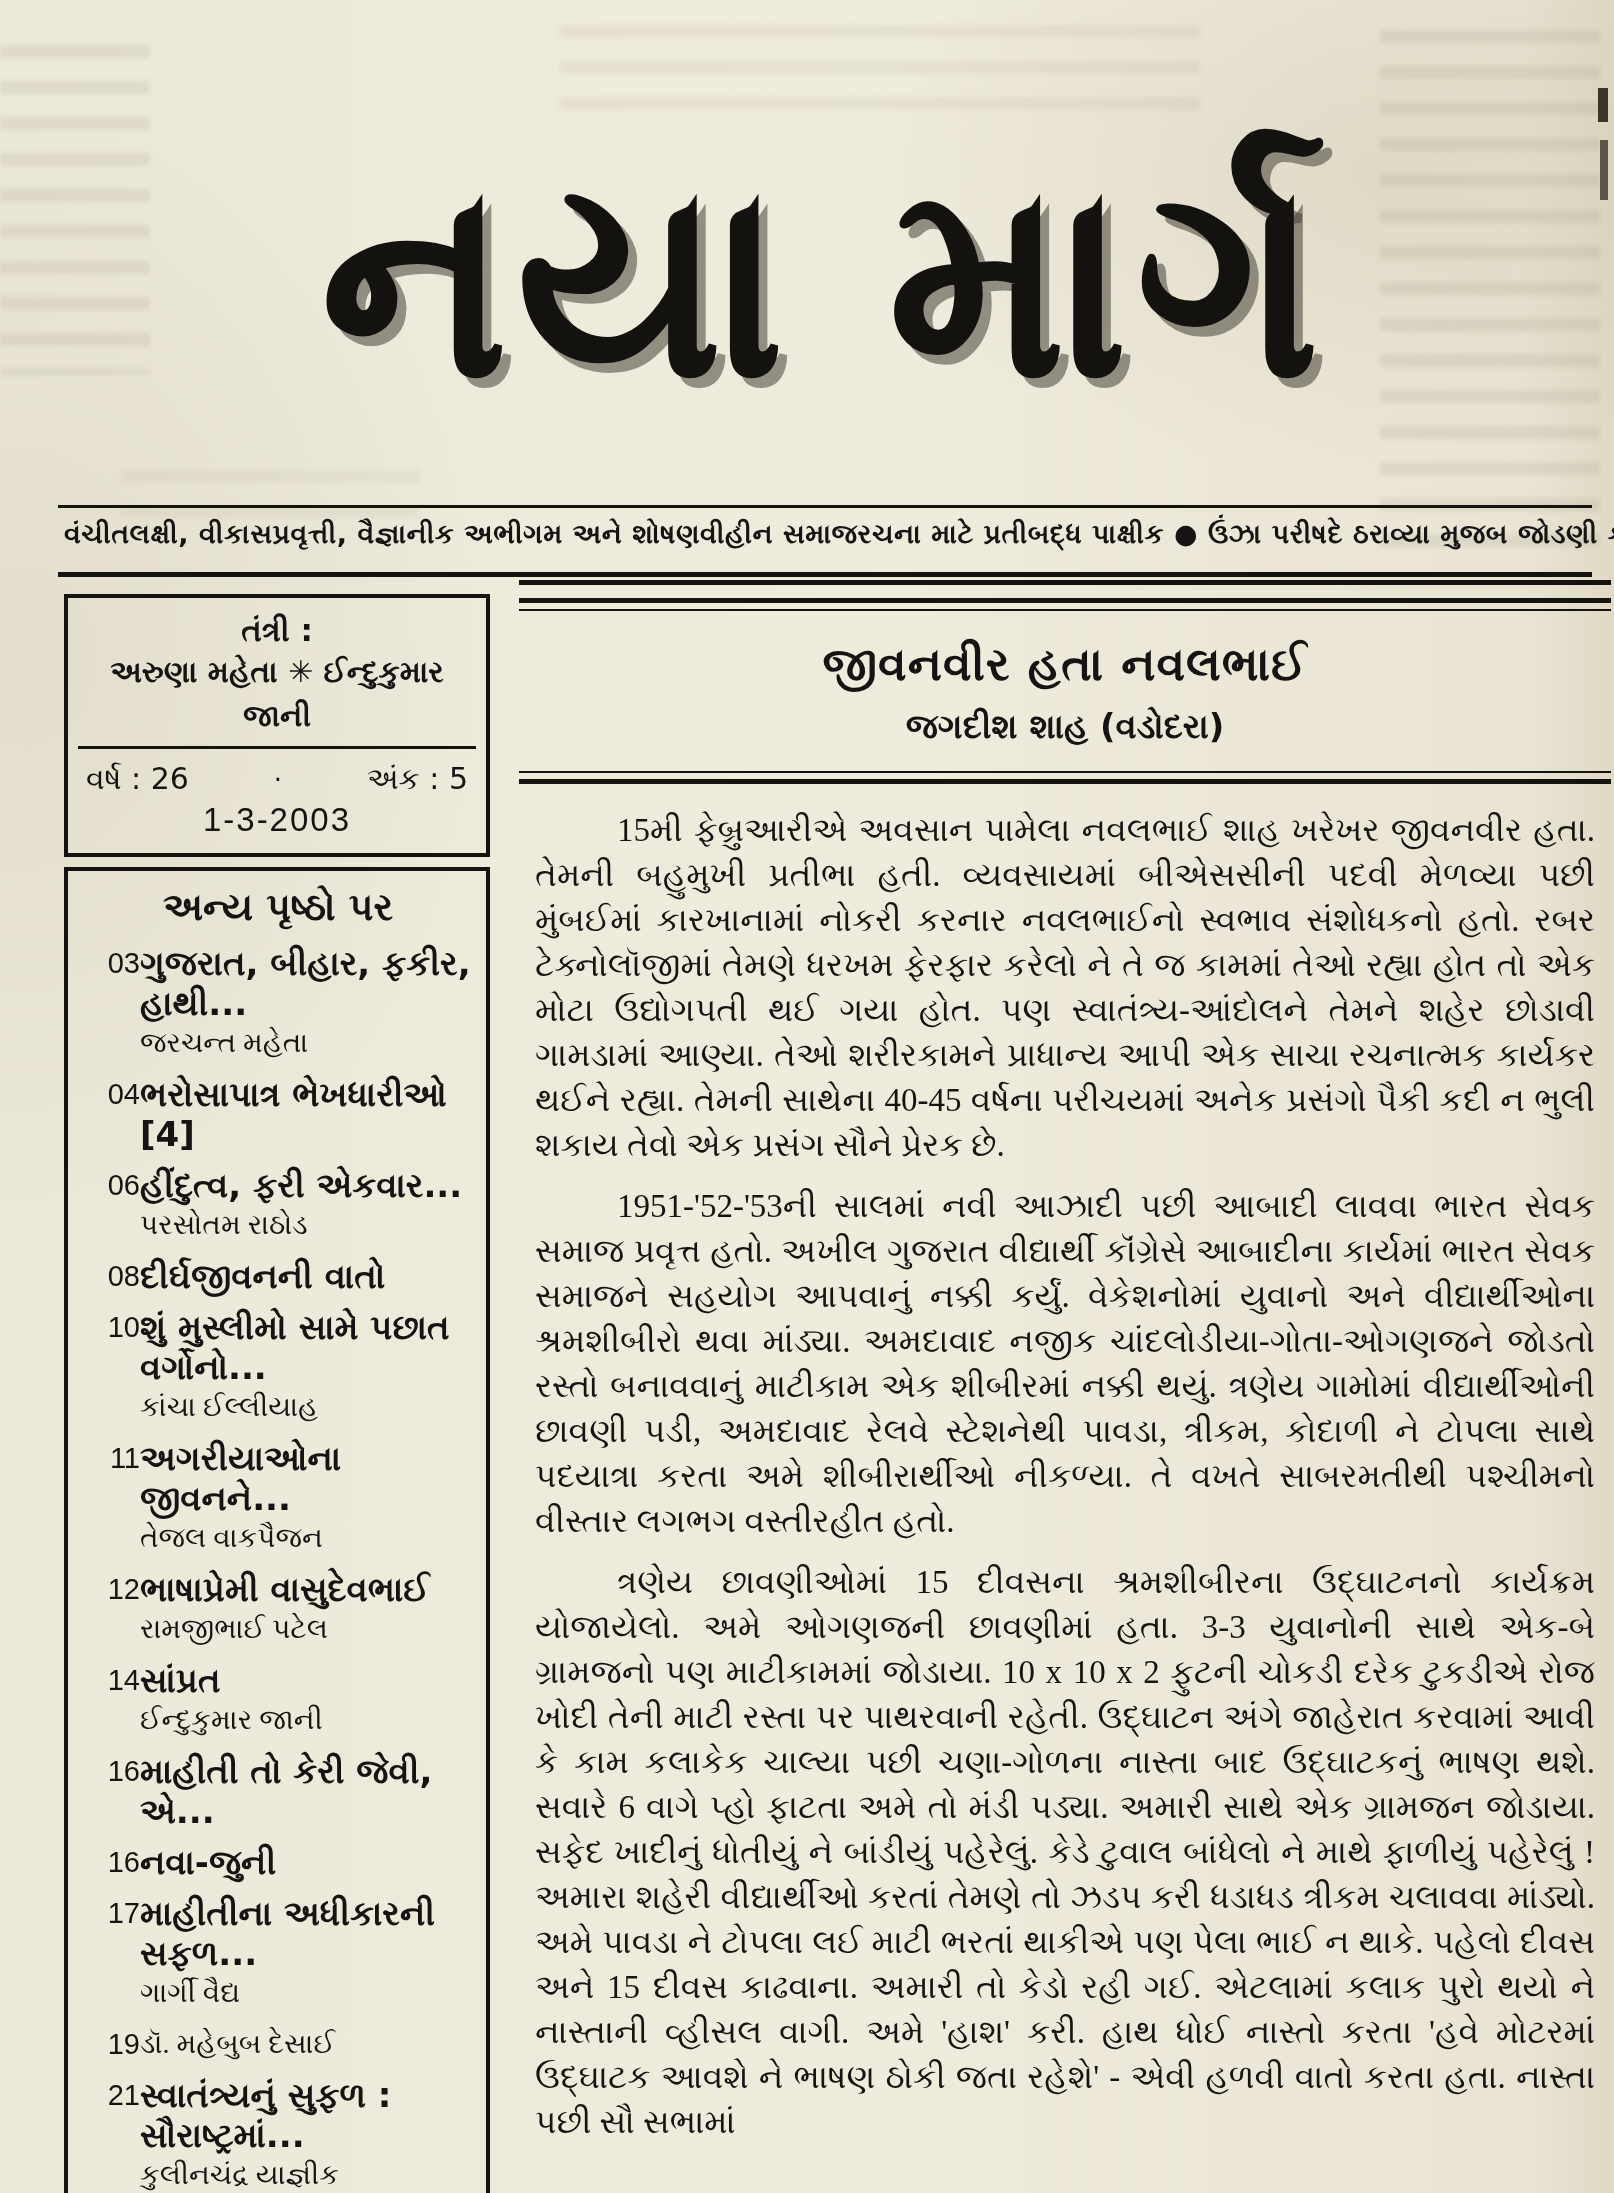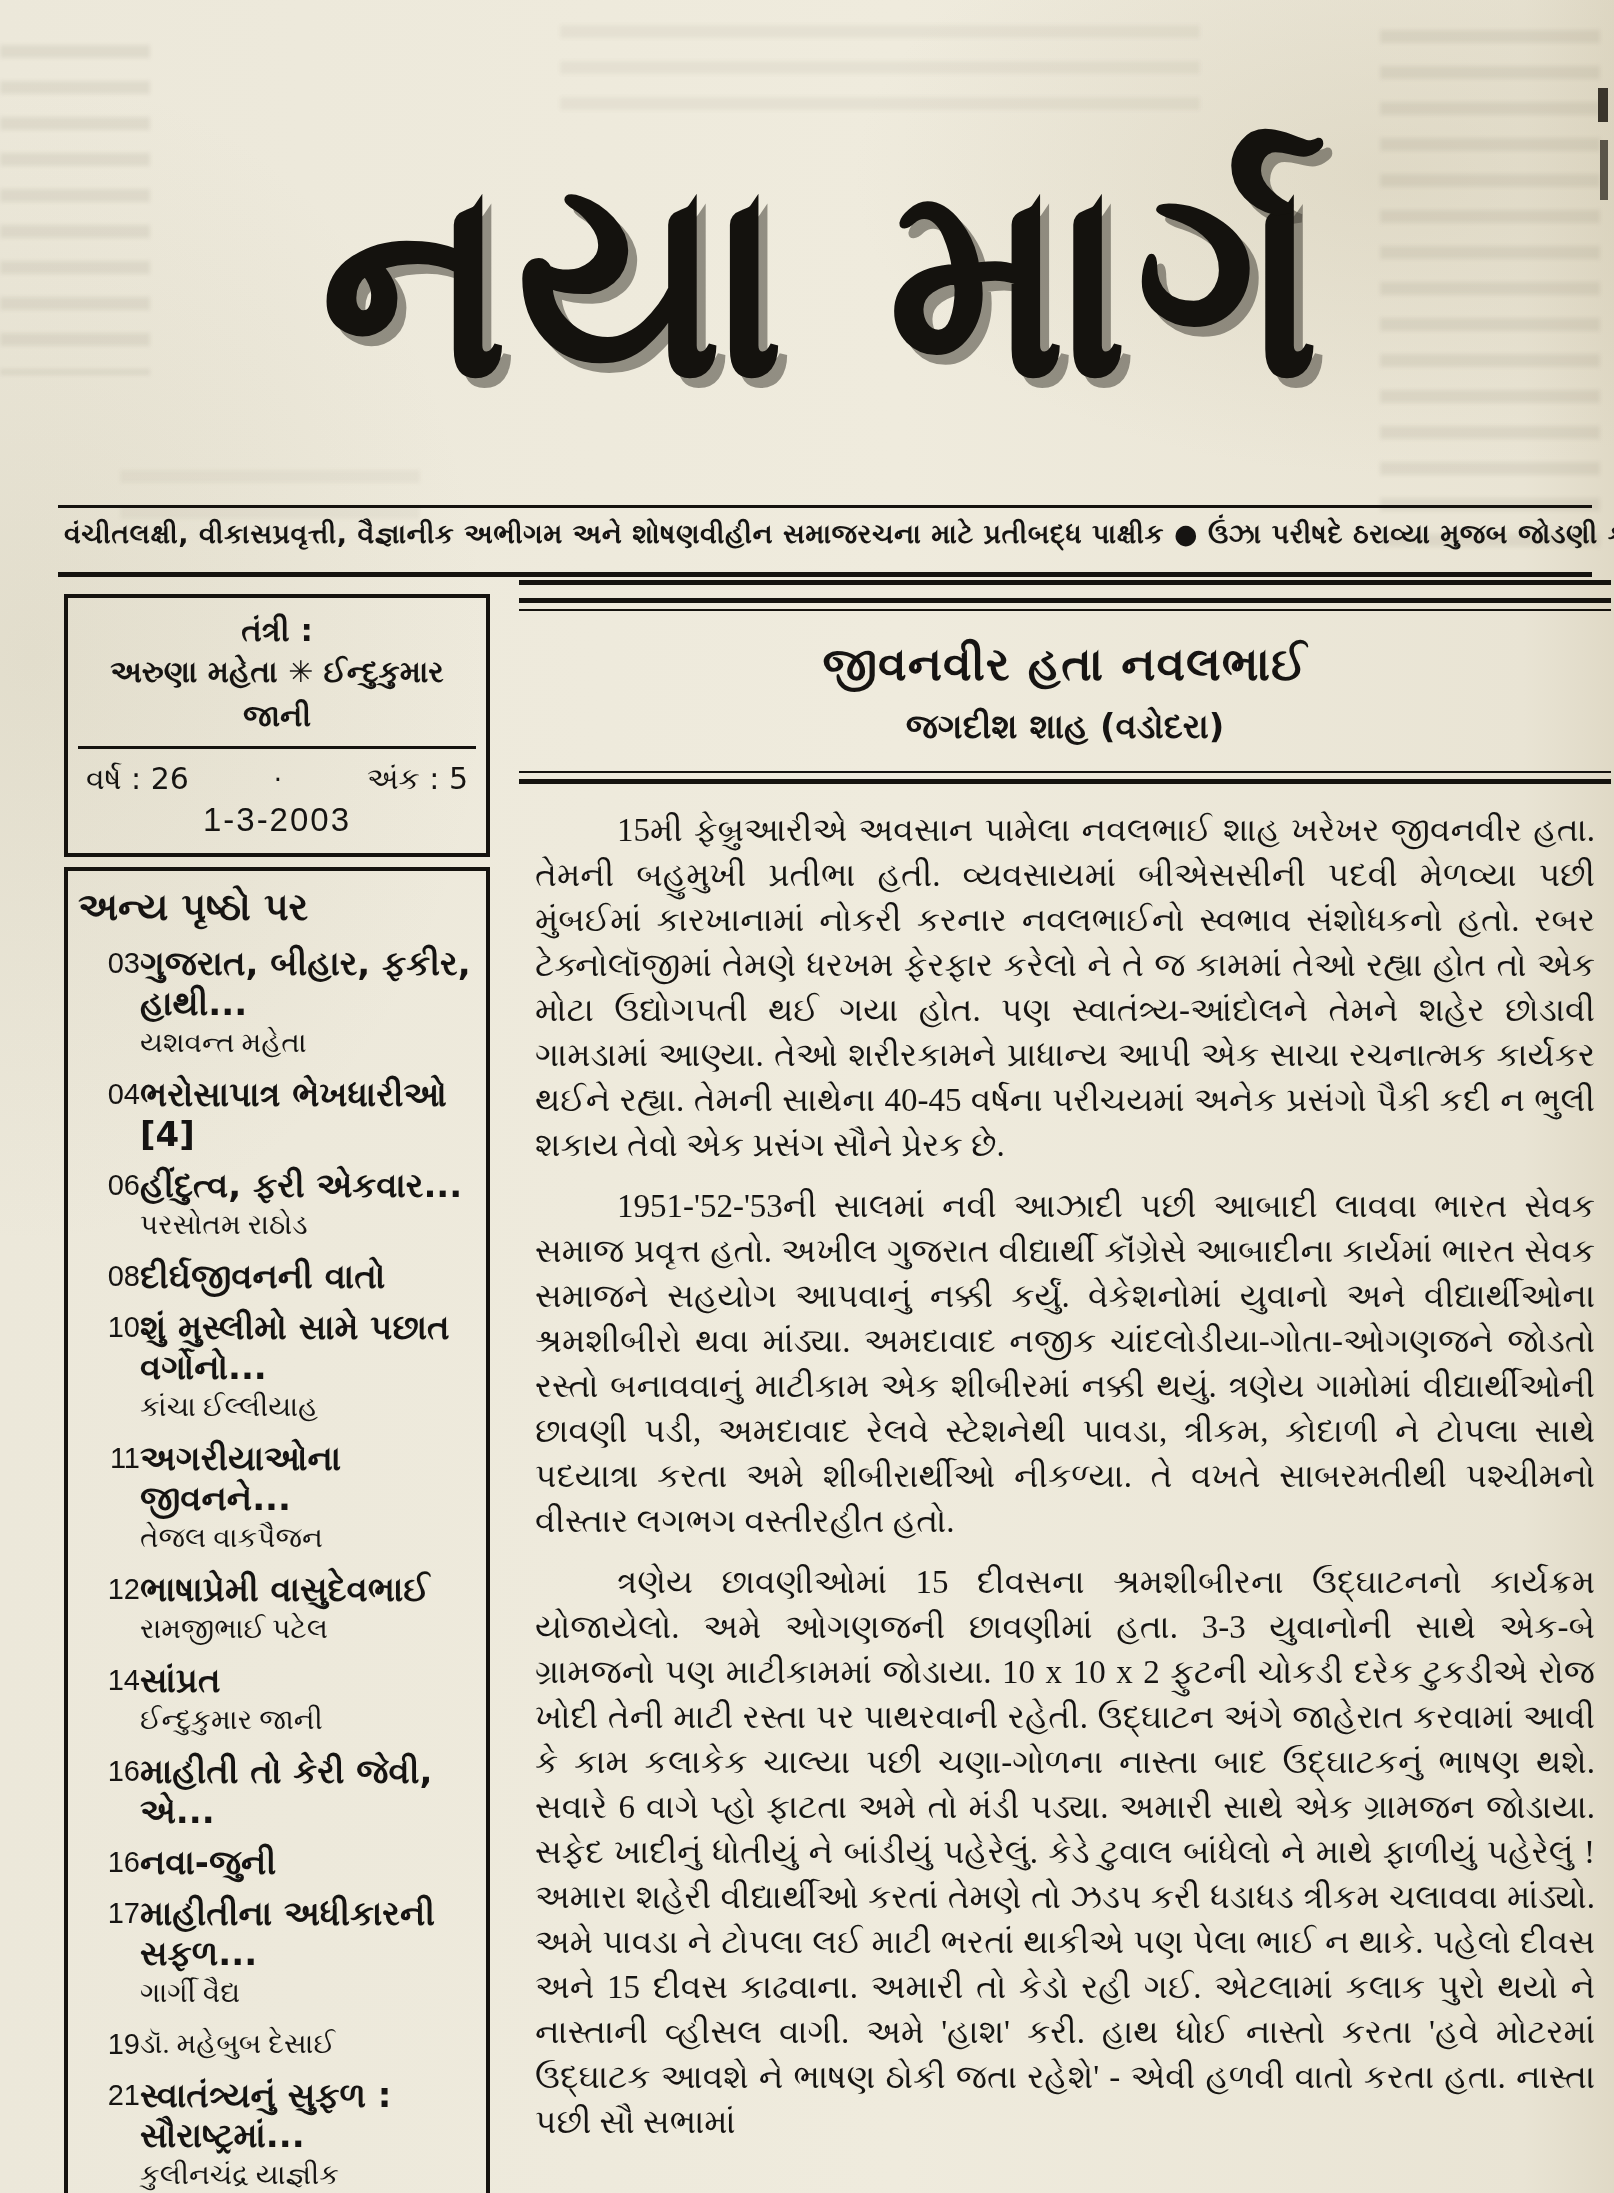--- a/index.html
+++ b/index.html
@@ -83,7 +83,7 @@
     padding:12px 8px 16px 10px;
   }
   .toc-heading{
-    text-align:left;font-weight:bold;font-size:38px;line-height:48px;
+    text-align:center;font-weight:bold;font-size:38px;line-height:48px;
     margin-bottom:12px;
     font-family:"DejaVu Sans","Liberation Sans",sans-serif;
   }

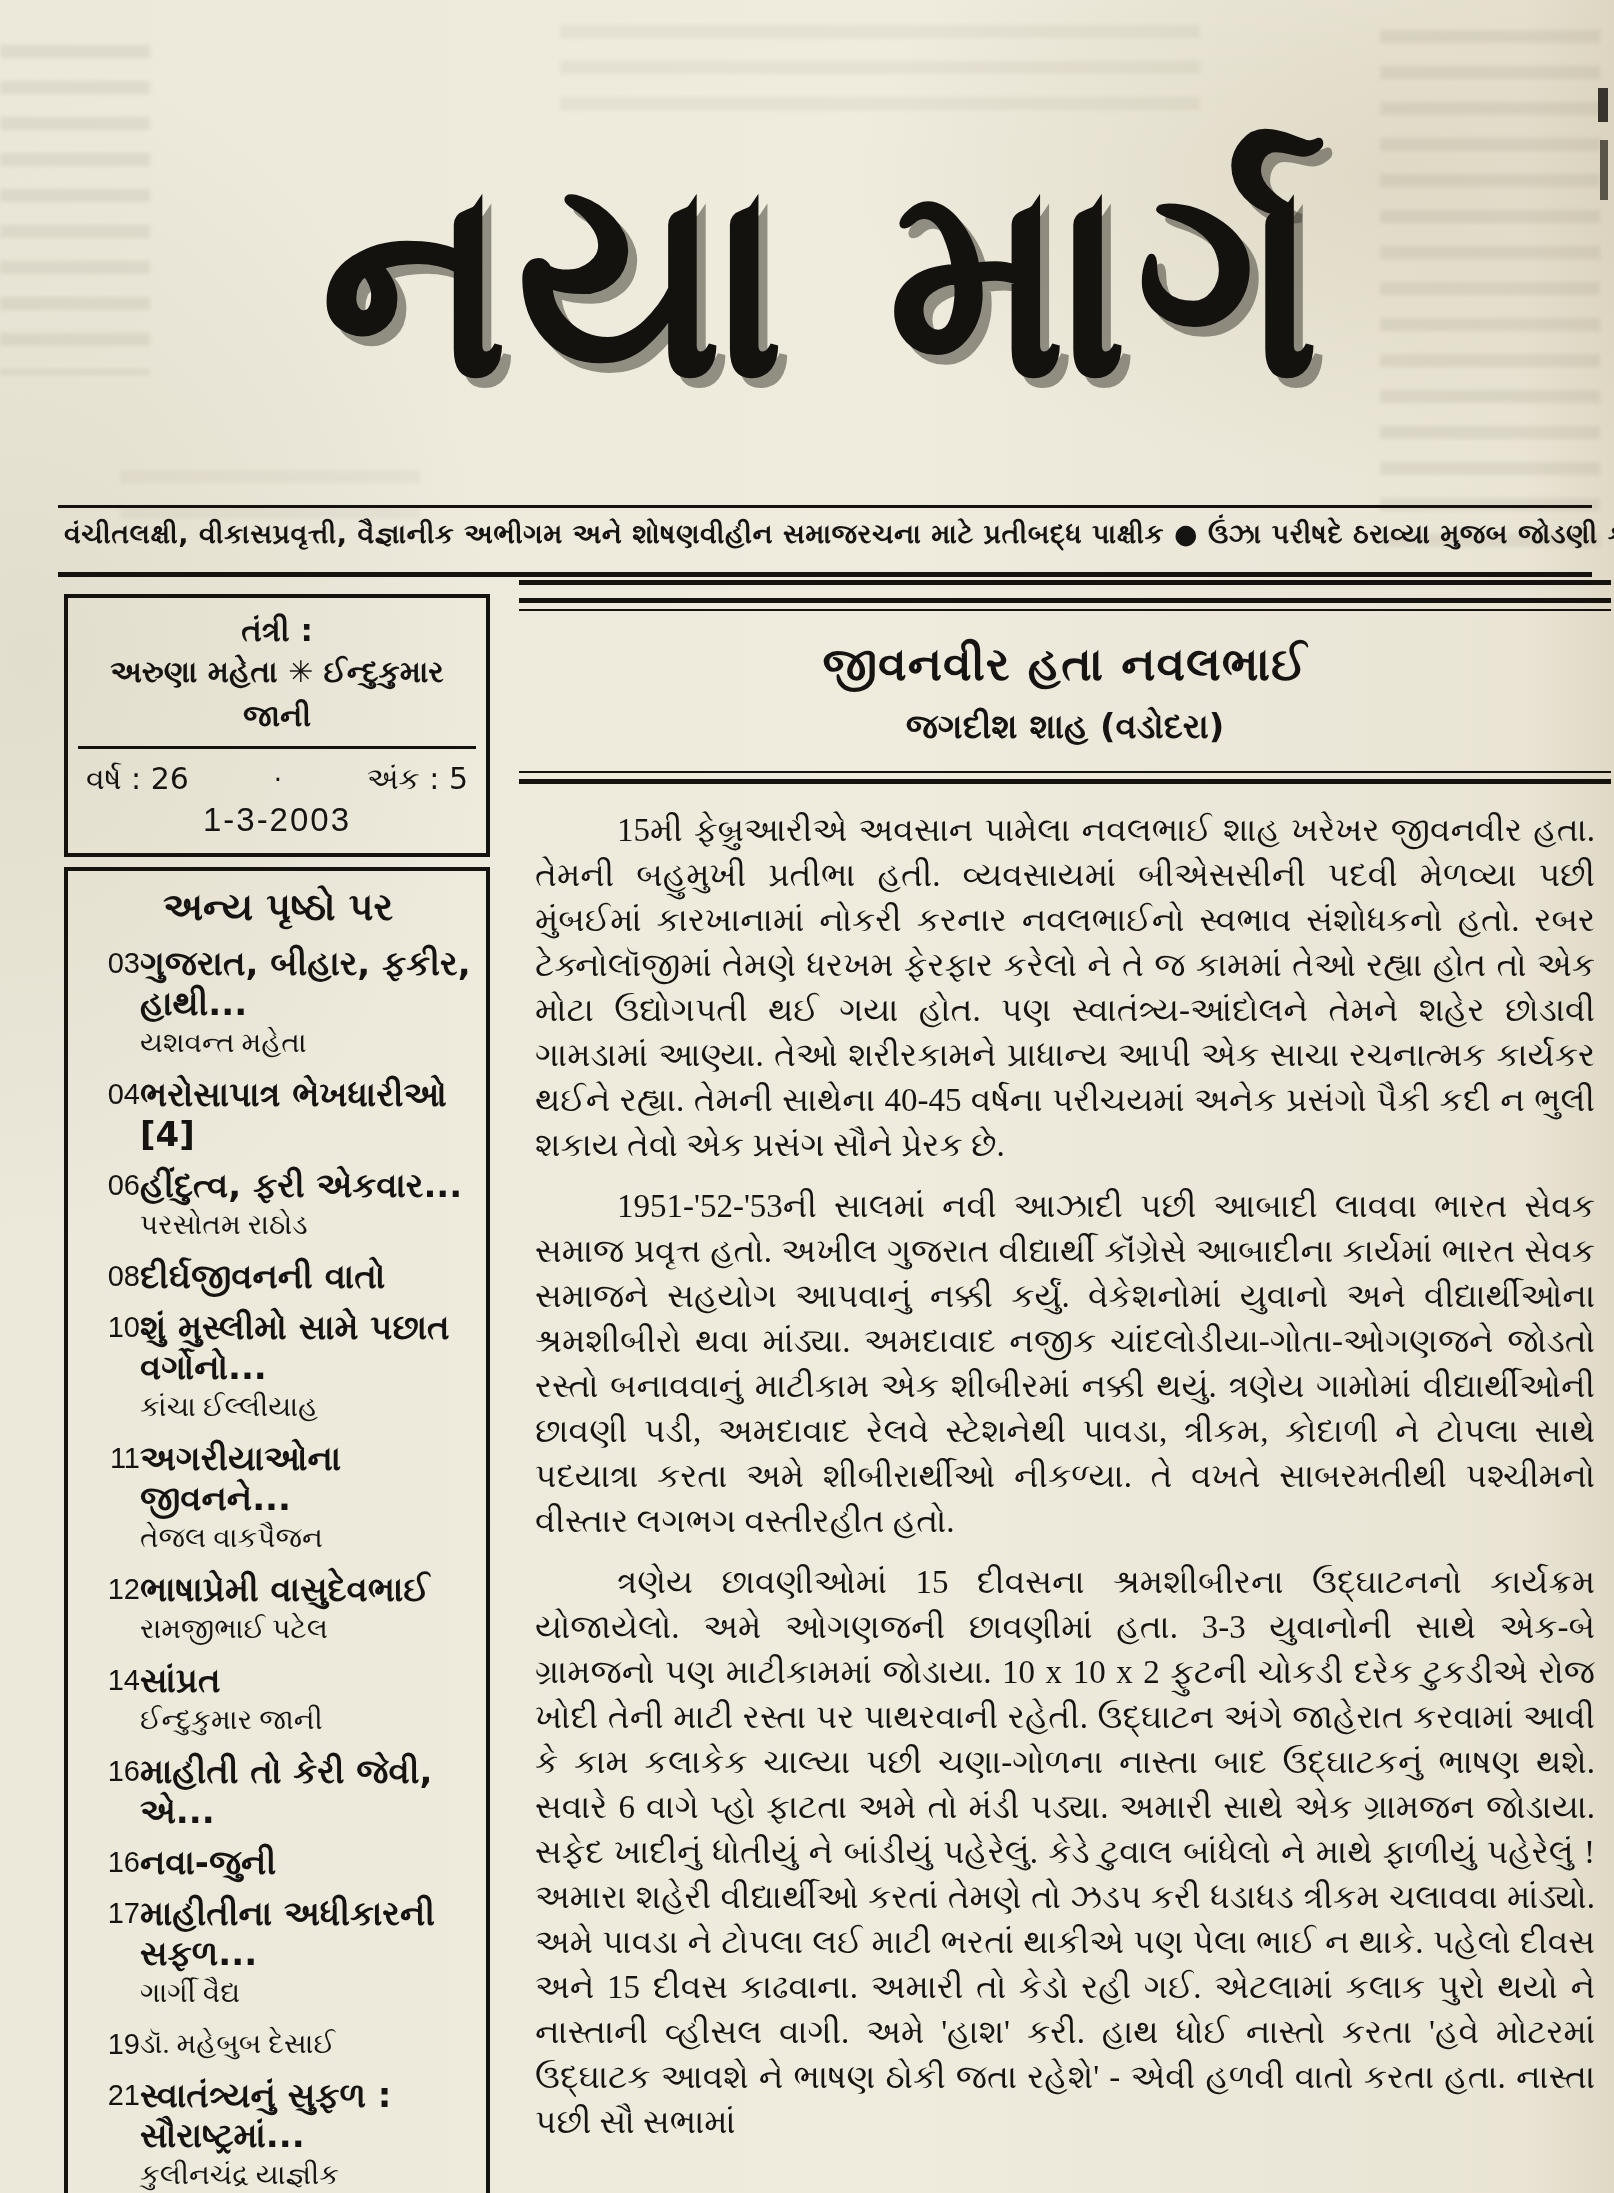--- a/index.html
+++ b/index.html
@@ -157,7 +157,7 @@
       <div class="toc-item">
         <div class="toc-page">03</div>
         <div class="toc-title">ગુજરાત, બીહાર, ફકીર, હાથી...</div>
-        <div class="toc-author">યશવન્ત મહેતા</div>
+        <div class="toc-author">જરચન્ત મહેતા</div>
       </div>
       <div class="toc-item">
         <div class="toc-page">04</div>

